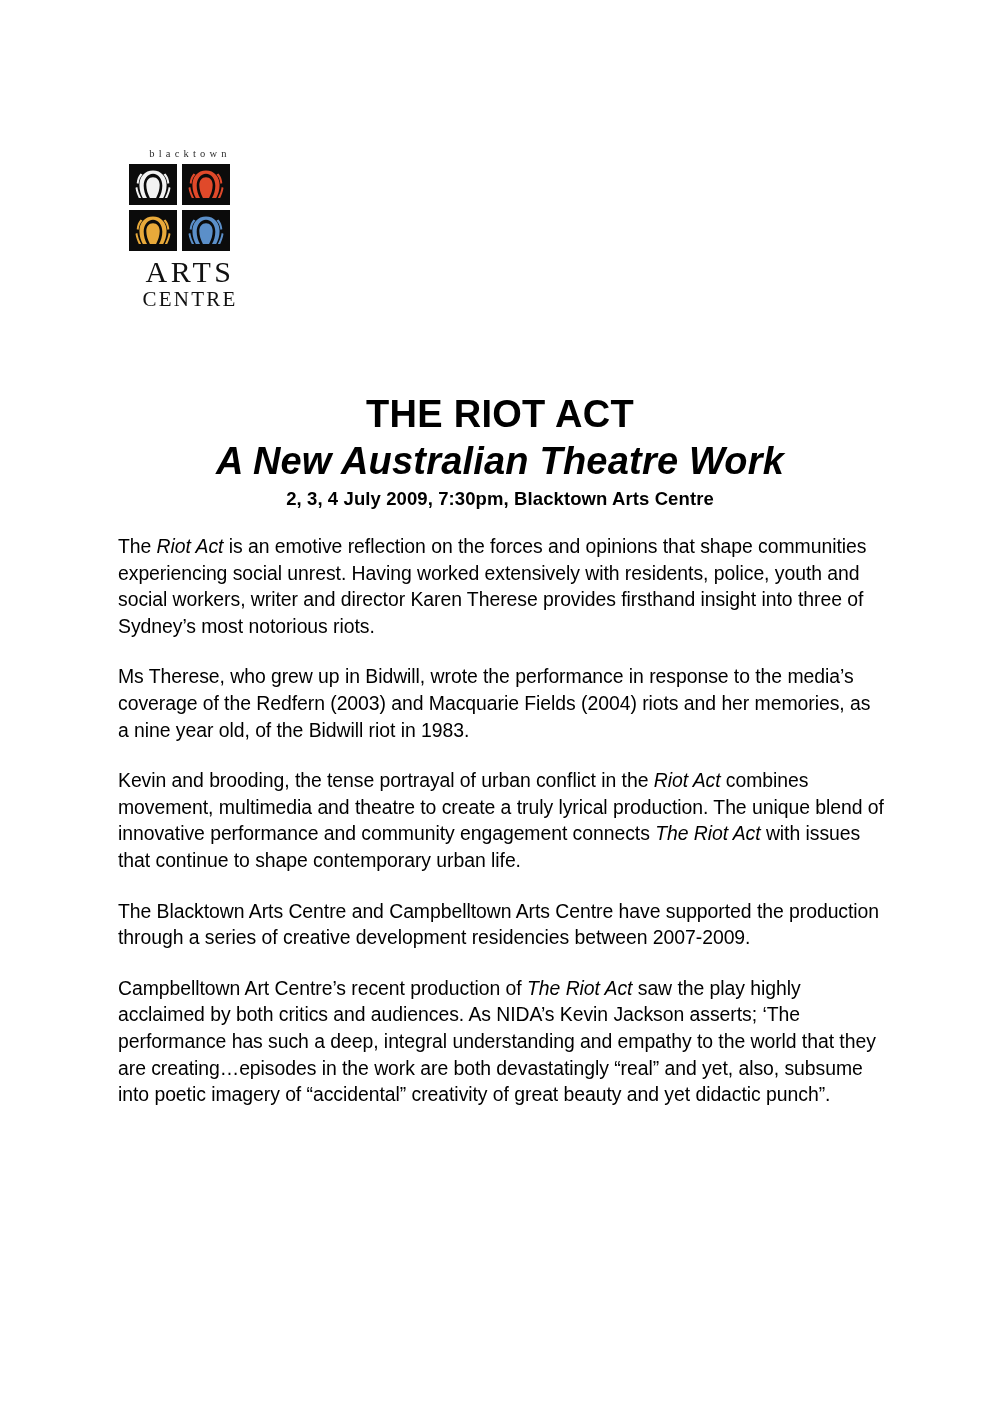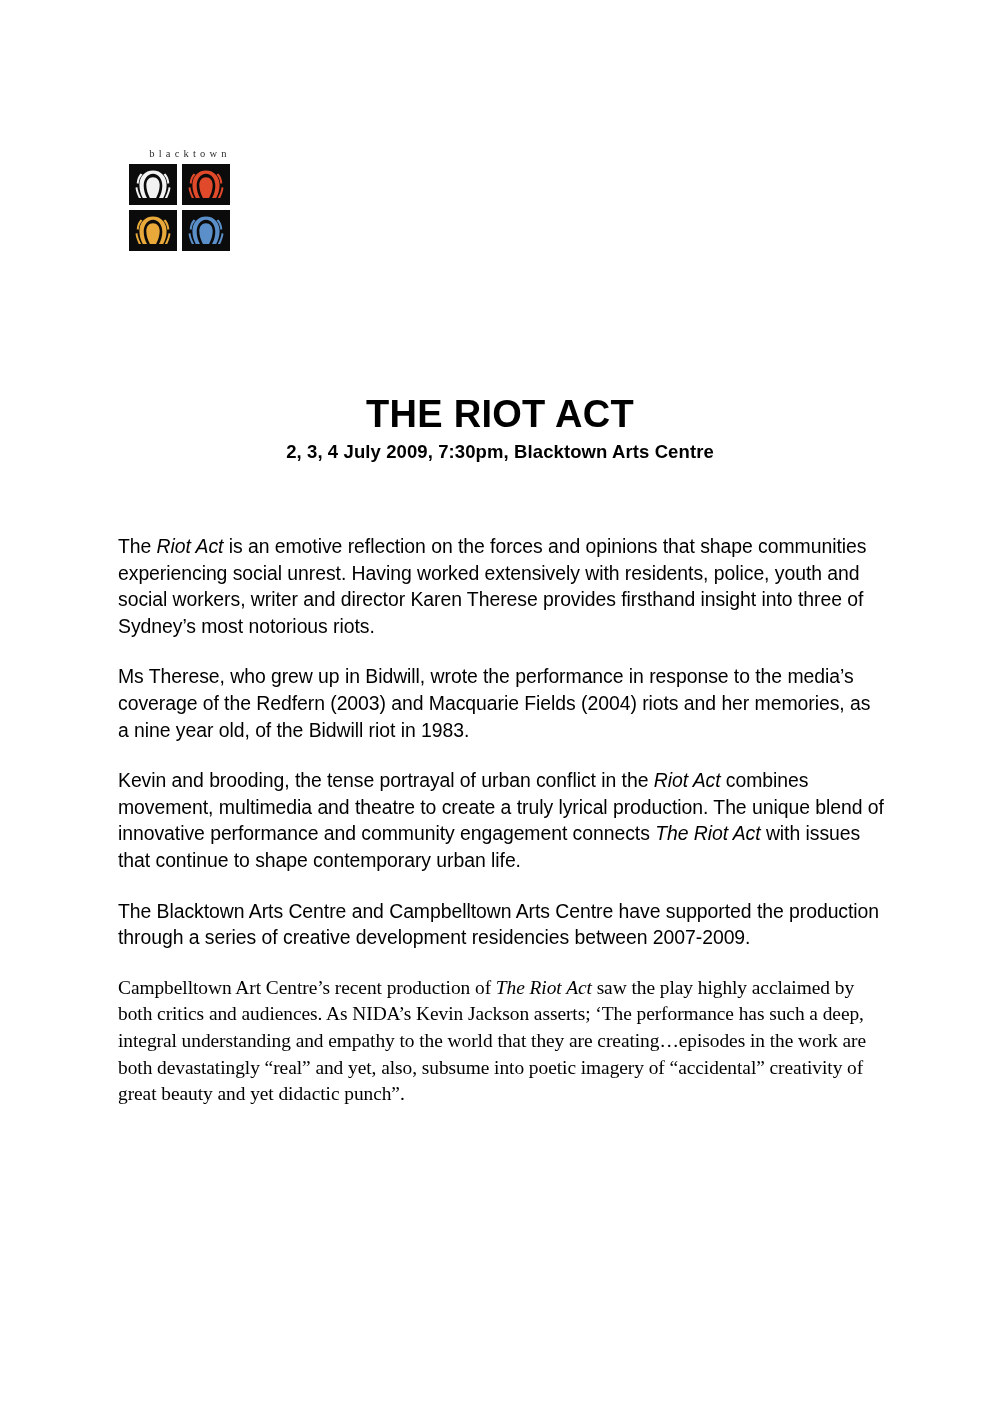--- a/index.html
+++ b/index.html
@@ -187,6 +187,10 @@
       </div>
     </div>
 
+    <div class="logo-arts">
+      <span class="arts">ARTS</span>
+      <span class="centre">CENTRE</span>
+    </div>
   </div>
 
 

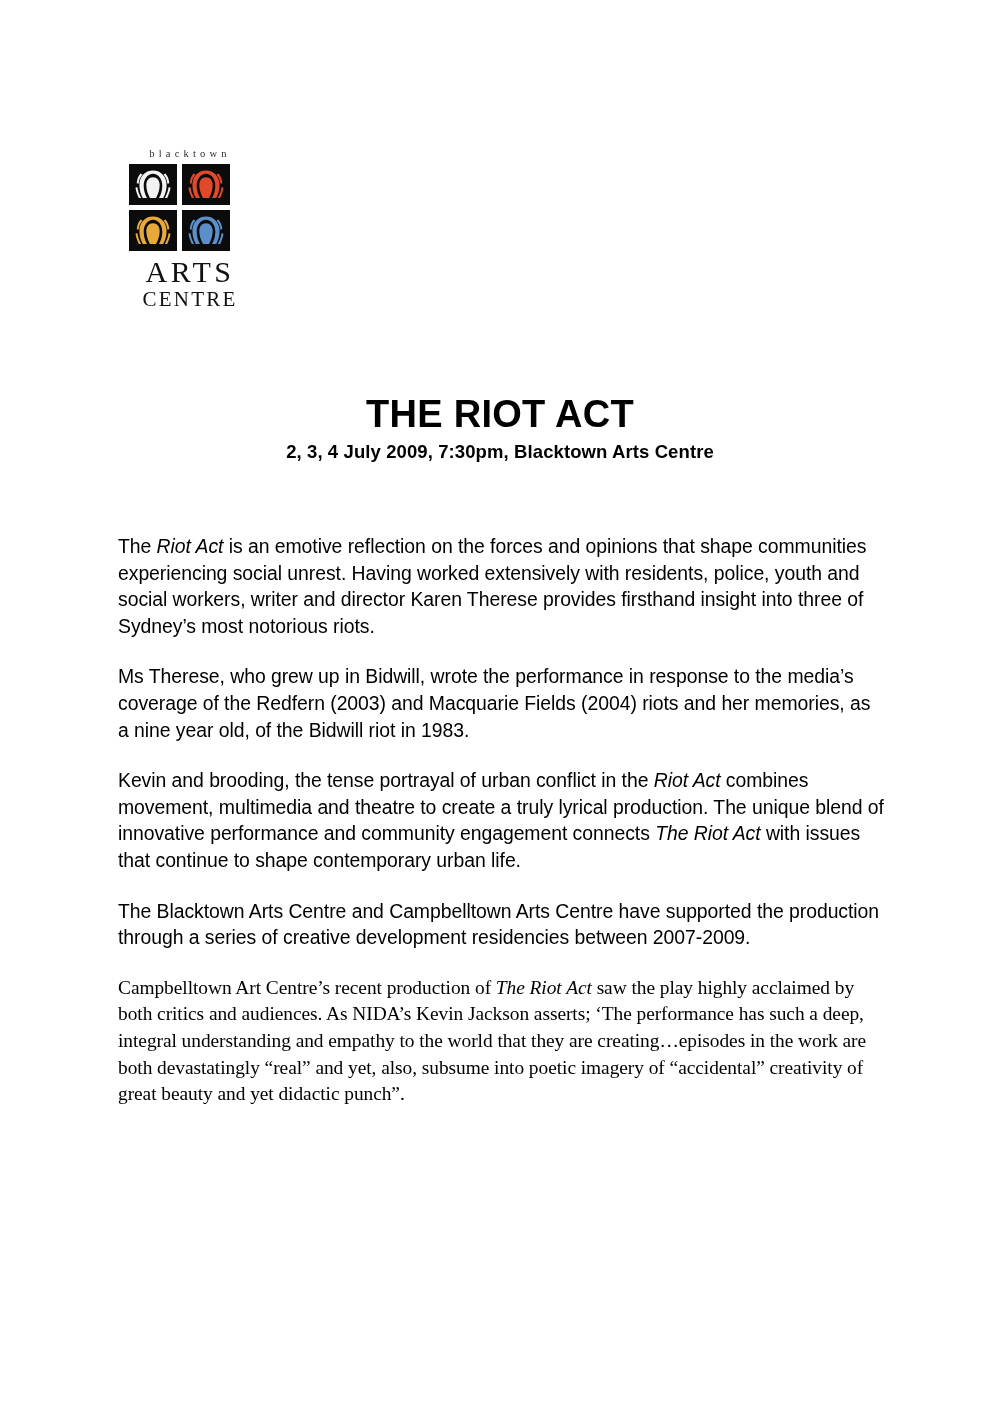--- a/index.html
+++ b/index.html
@@ -196,6 +196,7 @@
 
   <div class="title-wrap">
     <div class="doc-title">THE RIOT ACT</div>
+    <div class="doc-subtitle">A New Australian Theatre Work</div>
     <div class="doc-dateline">2, 3, 4 July 2009, 7:30pm, Blacktown Arts Centre</div>
   </div>
 

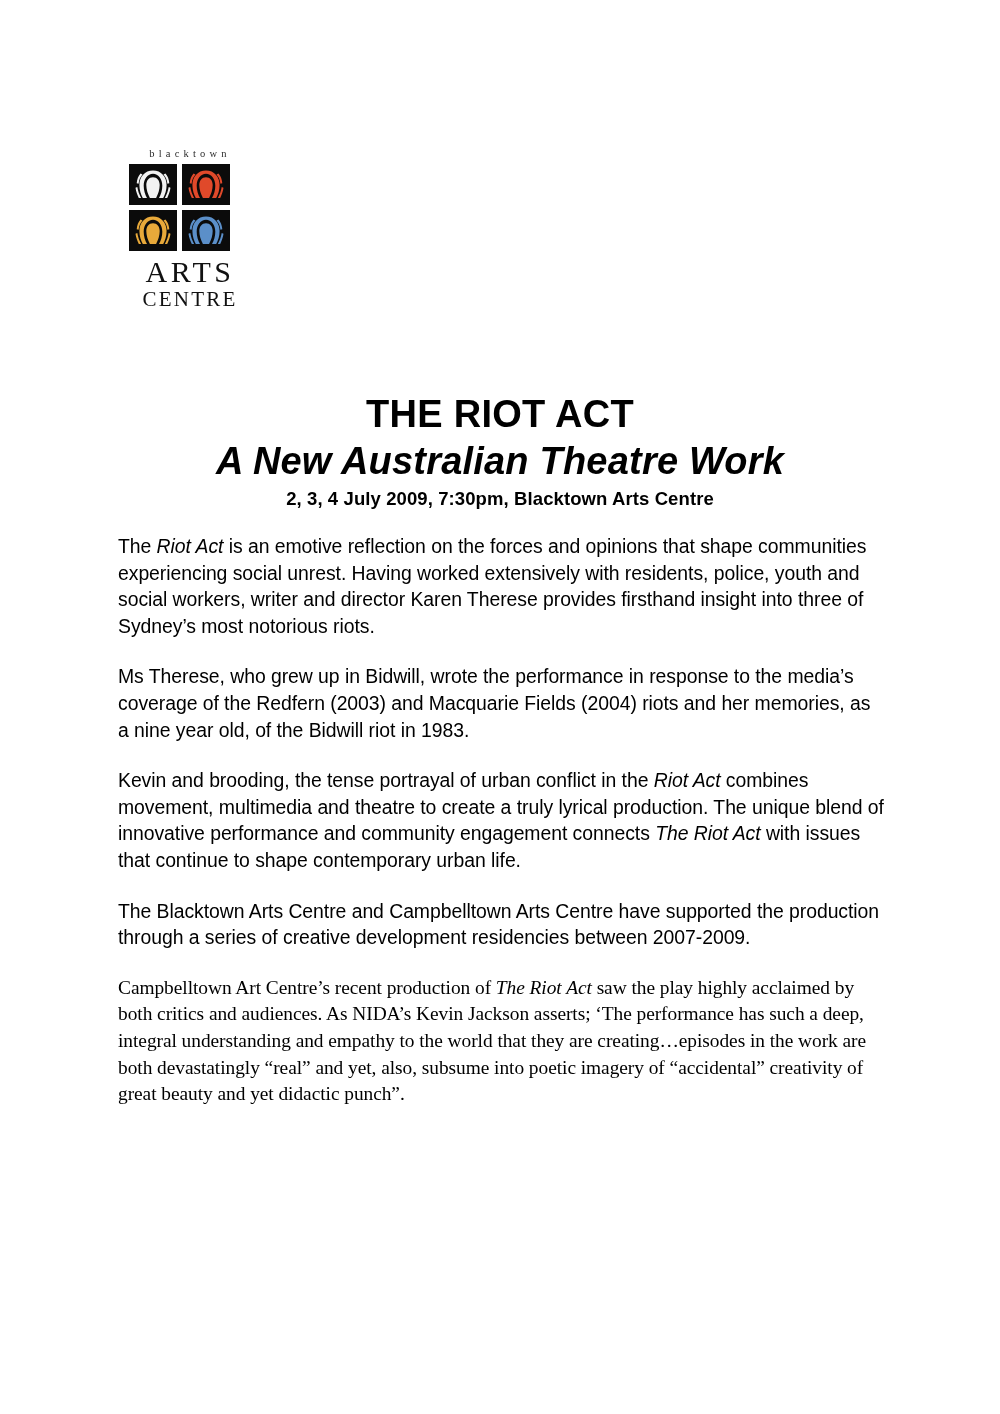--- a/index.html
+++ b/index.html
@@ -130,7 +130,7 @@
     letter-spacing: -0.05px;
     text-align: left;
   }
-  .body-copy p:last-child { margin-bottom: 6px; font-family: Liberation Serif, serif; }
+  .body-copy p:last-child { margin-bottom: 6px; }
   .body-copy i { font-style: italic; }
 </style>
 </head>

